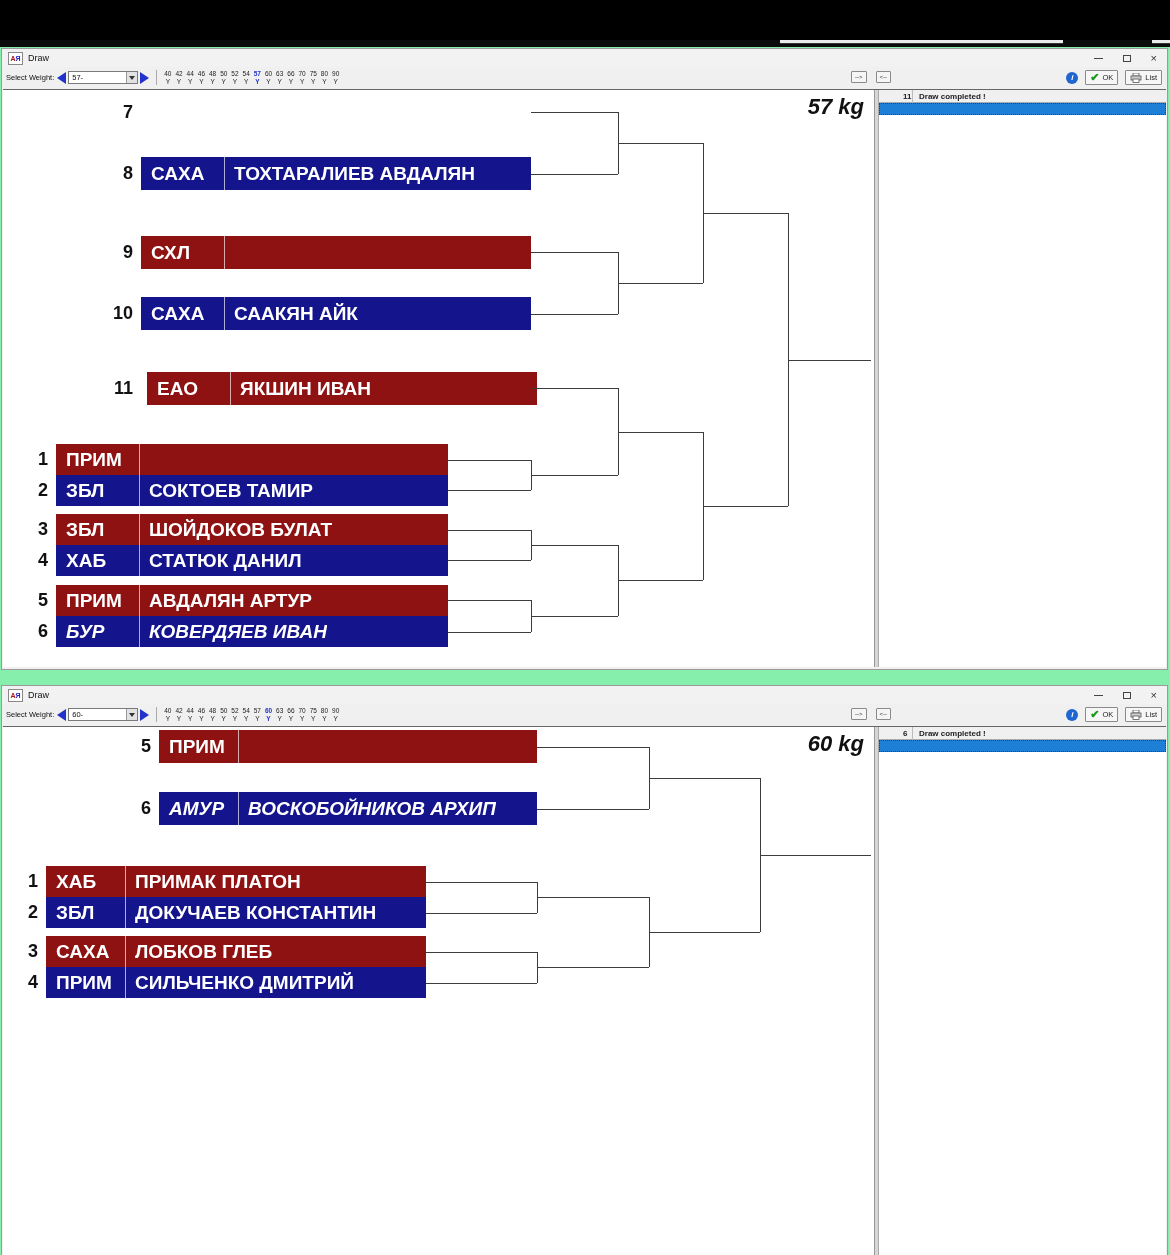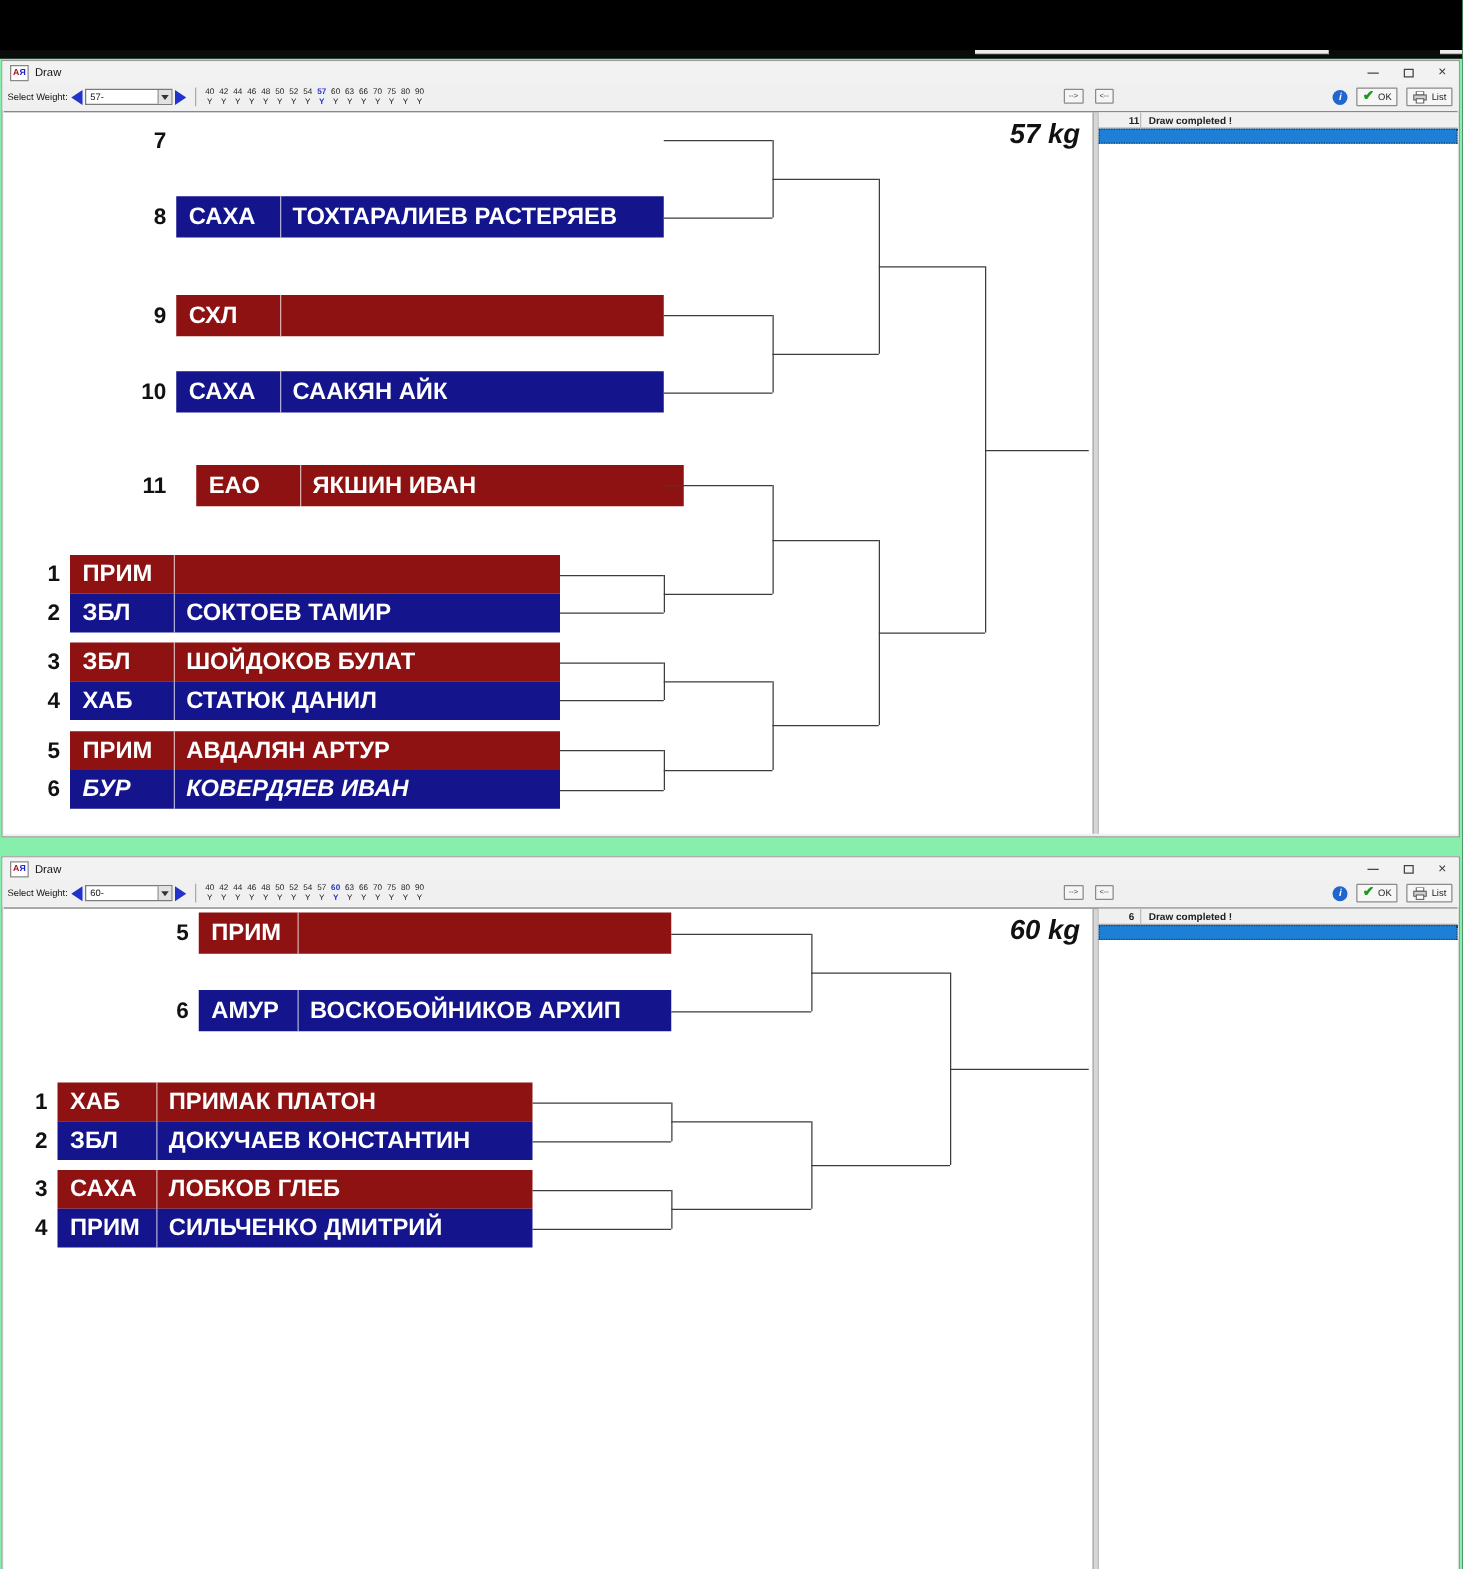--- a/index.html
+++ b/index.html
@@ -191,7 +191,7 @@
           <div class="entry-num" style="left: 94px; top: 72.5px;">8</div>
           <div class="entry blue" style="left: 138px; top: 67px; width: 390px; height: 33px;">
             <span class="region" style="width: 84px;">САХА</span>
-            <span class="name">ТОХТАРАЛИЕВ РАСТЕРЯЕВ</span>
+            <span class="name">ТОХТАРАЛИЕВ АВДАЛЯН</span>
           </div>
           <div class="entry-num" style="left: 94px; top: 151.5px;">9</div>
           <div class="entry red" style="left: 138px; top: 146px; width: 390px; height: 33px;">

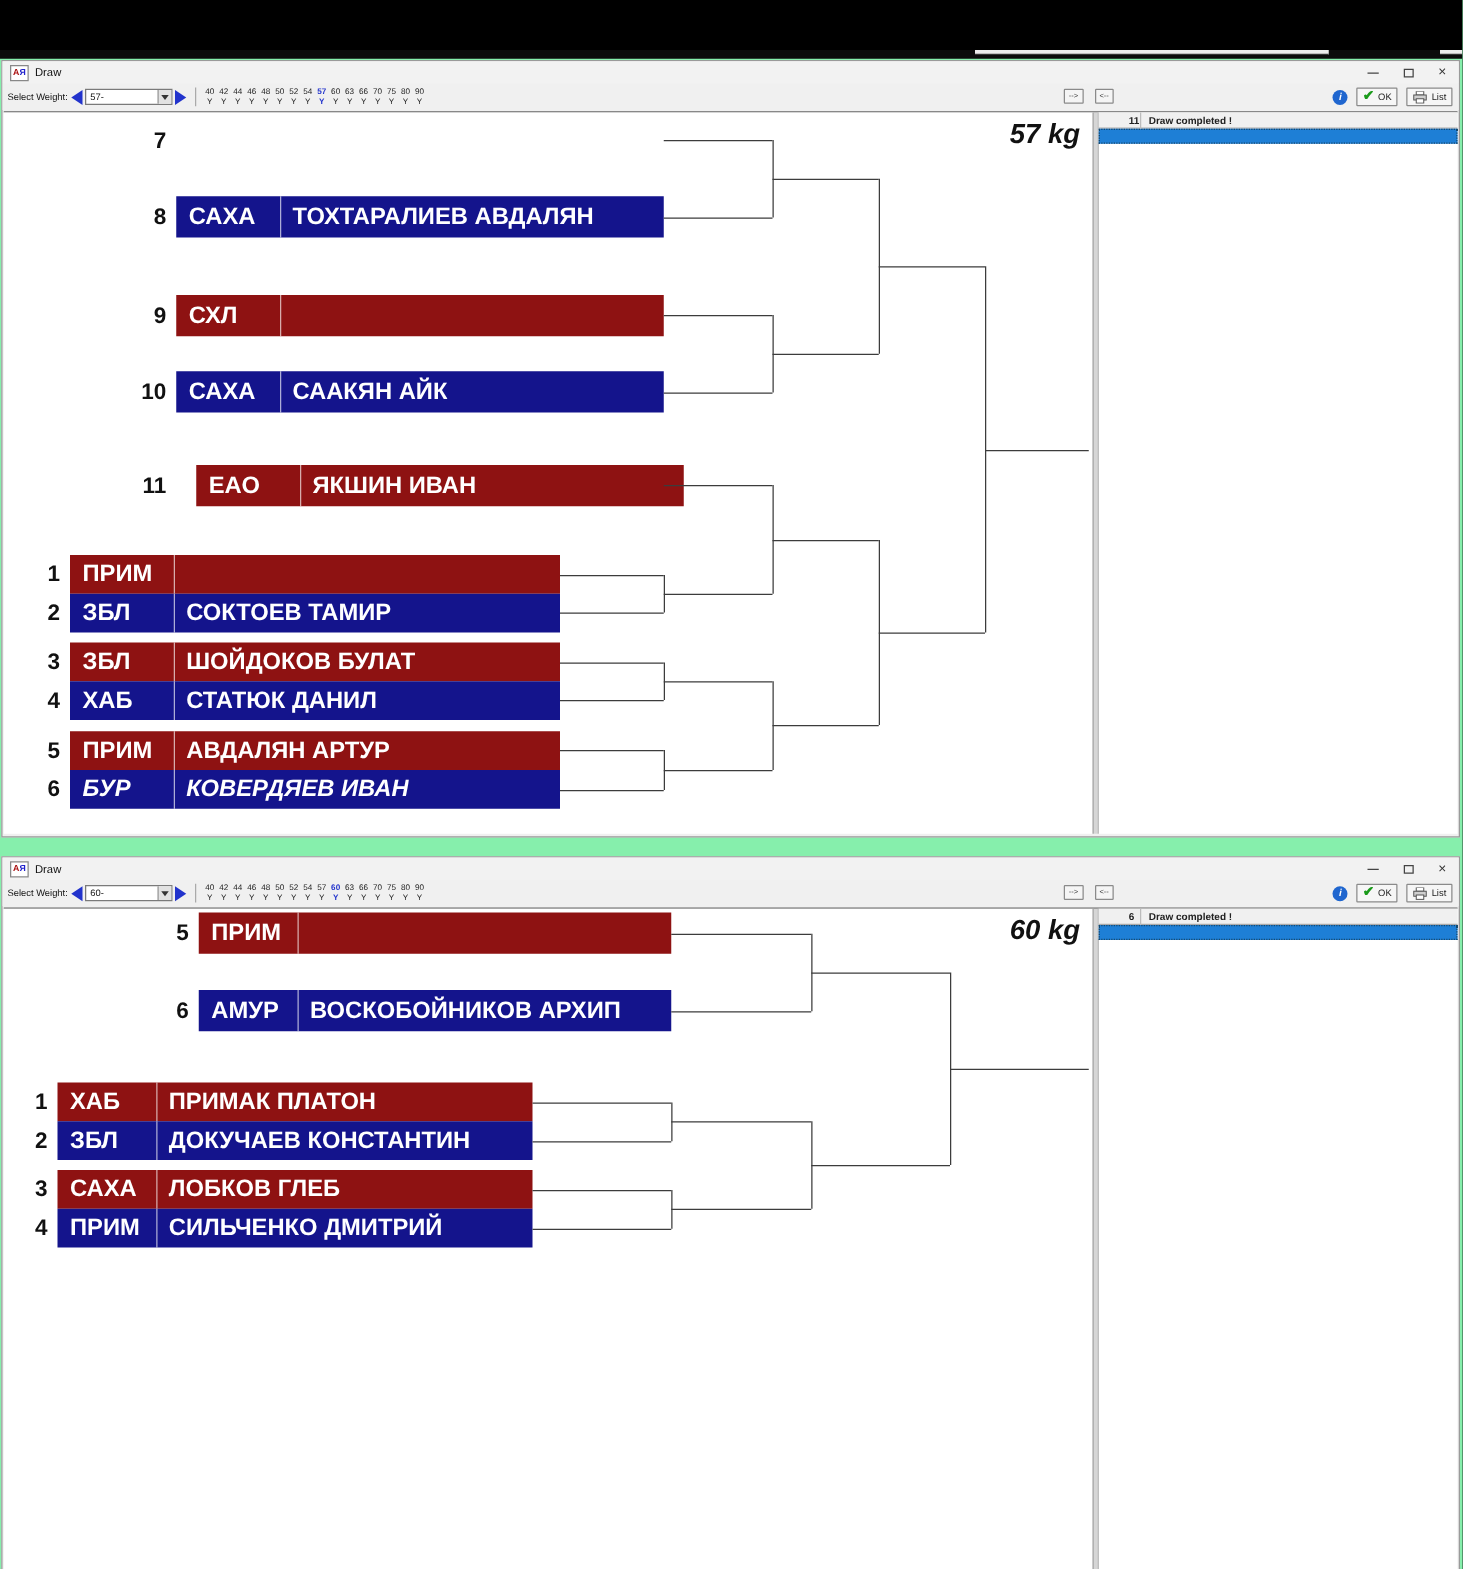--- a/index.html
+++ b/index.html
@@ -203,7 +203,7 @@
             <span class="name">СААКЯН АЙК</span>
           </div>
           <div class="entry-num" style="left: 94px; top: 287.5px;">11</div>
-          <div class="entry red" style="left: 154px; top: 282px; width: 390px; height: 33px;">
+          <div class="entry red" style="left: 144px; top: 282px; width: 390px; height: 33px;">
             <span class="region" style="width: 84px;">ЕАО</span>
             <span class="name">ЯКШИН ИВАН</span>
           </div>

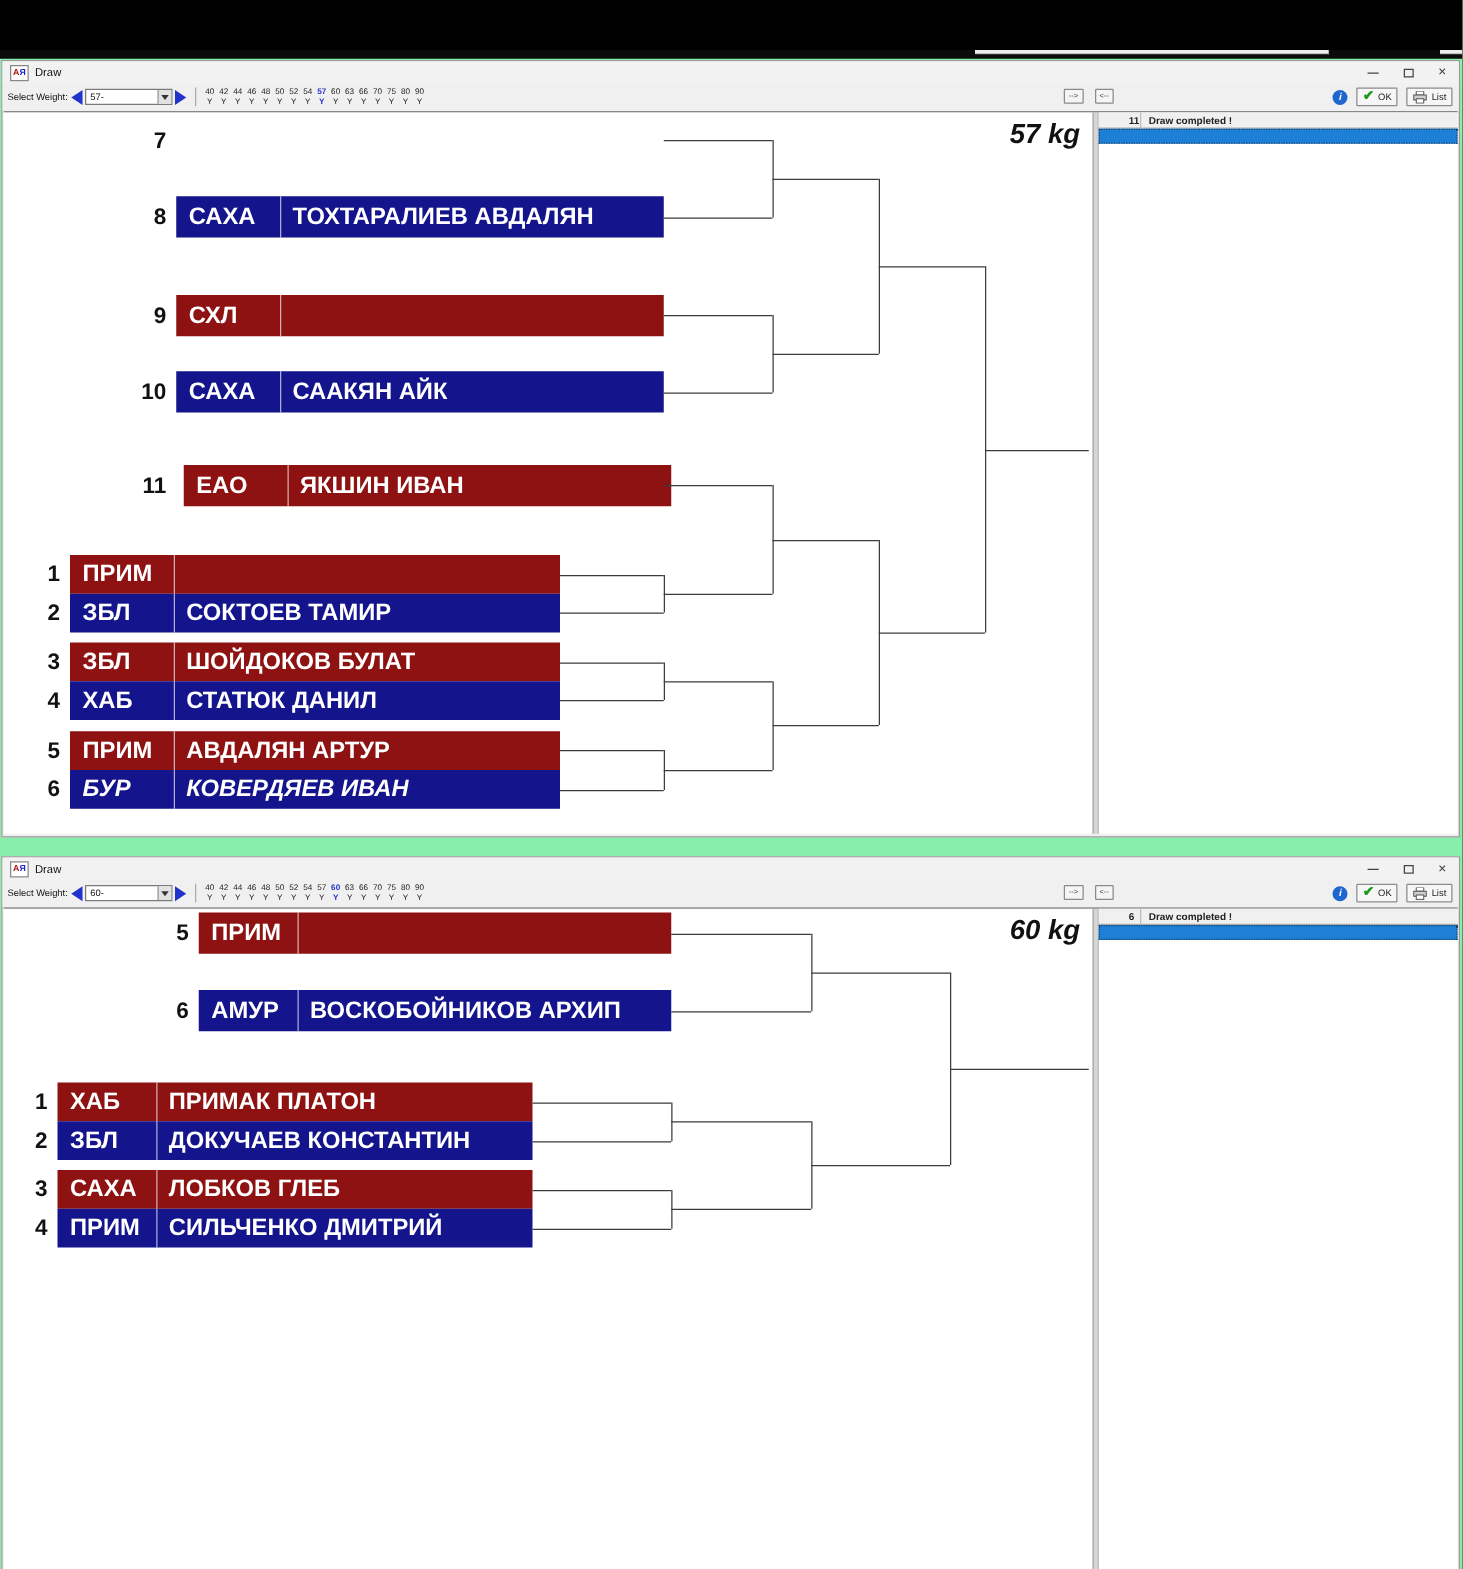--- a/index.html
+++ b/index.html
@@ -392,7 +392,7 @@
             <span class="region" style="width: 80px;">ПРИМ</span>
           </div>
           <div class="entry-num" style="left: 112px; top: 70.5px;">6</div>
-          <div class="entry blue" style="left: 156px; top: 65px; width: 378px; height: 33px;">
+          <div class="entry blue" style="left: 156px; top: 65px; width: 378px; height: 33px; font-style: italic;">
             <span class="region" style="width: 80px;">АМУР</span>
             <span class="name">ВОСКОБОЙНИКОВ АРХИП</span>
           </div>

